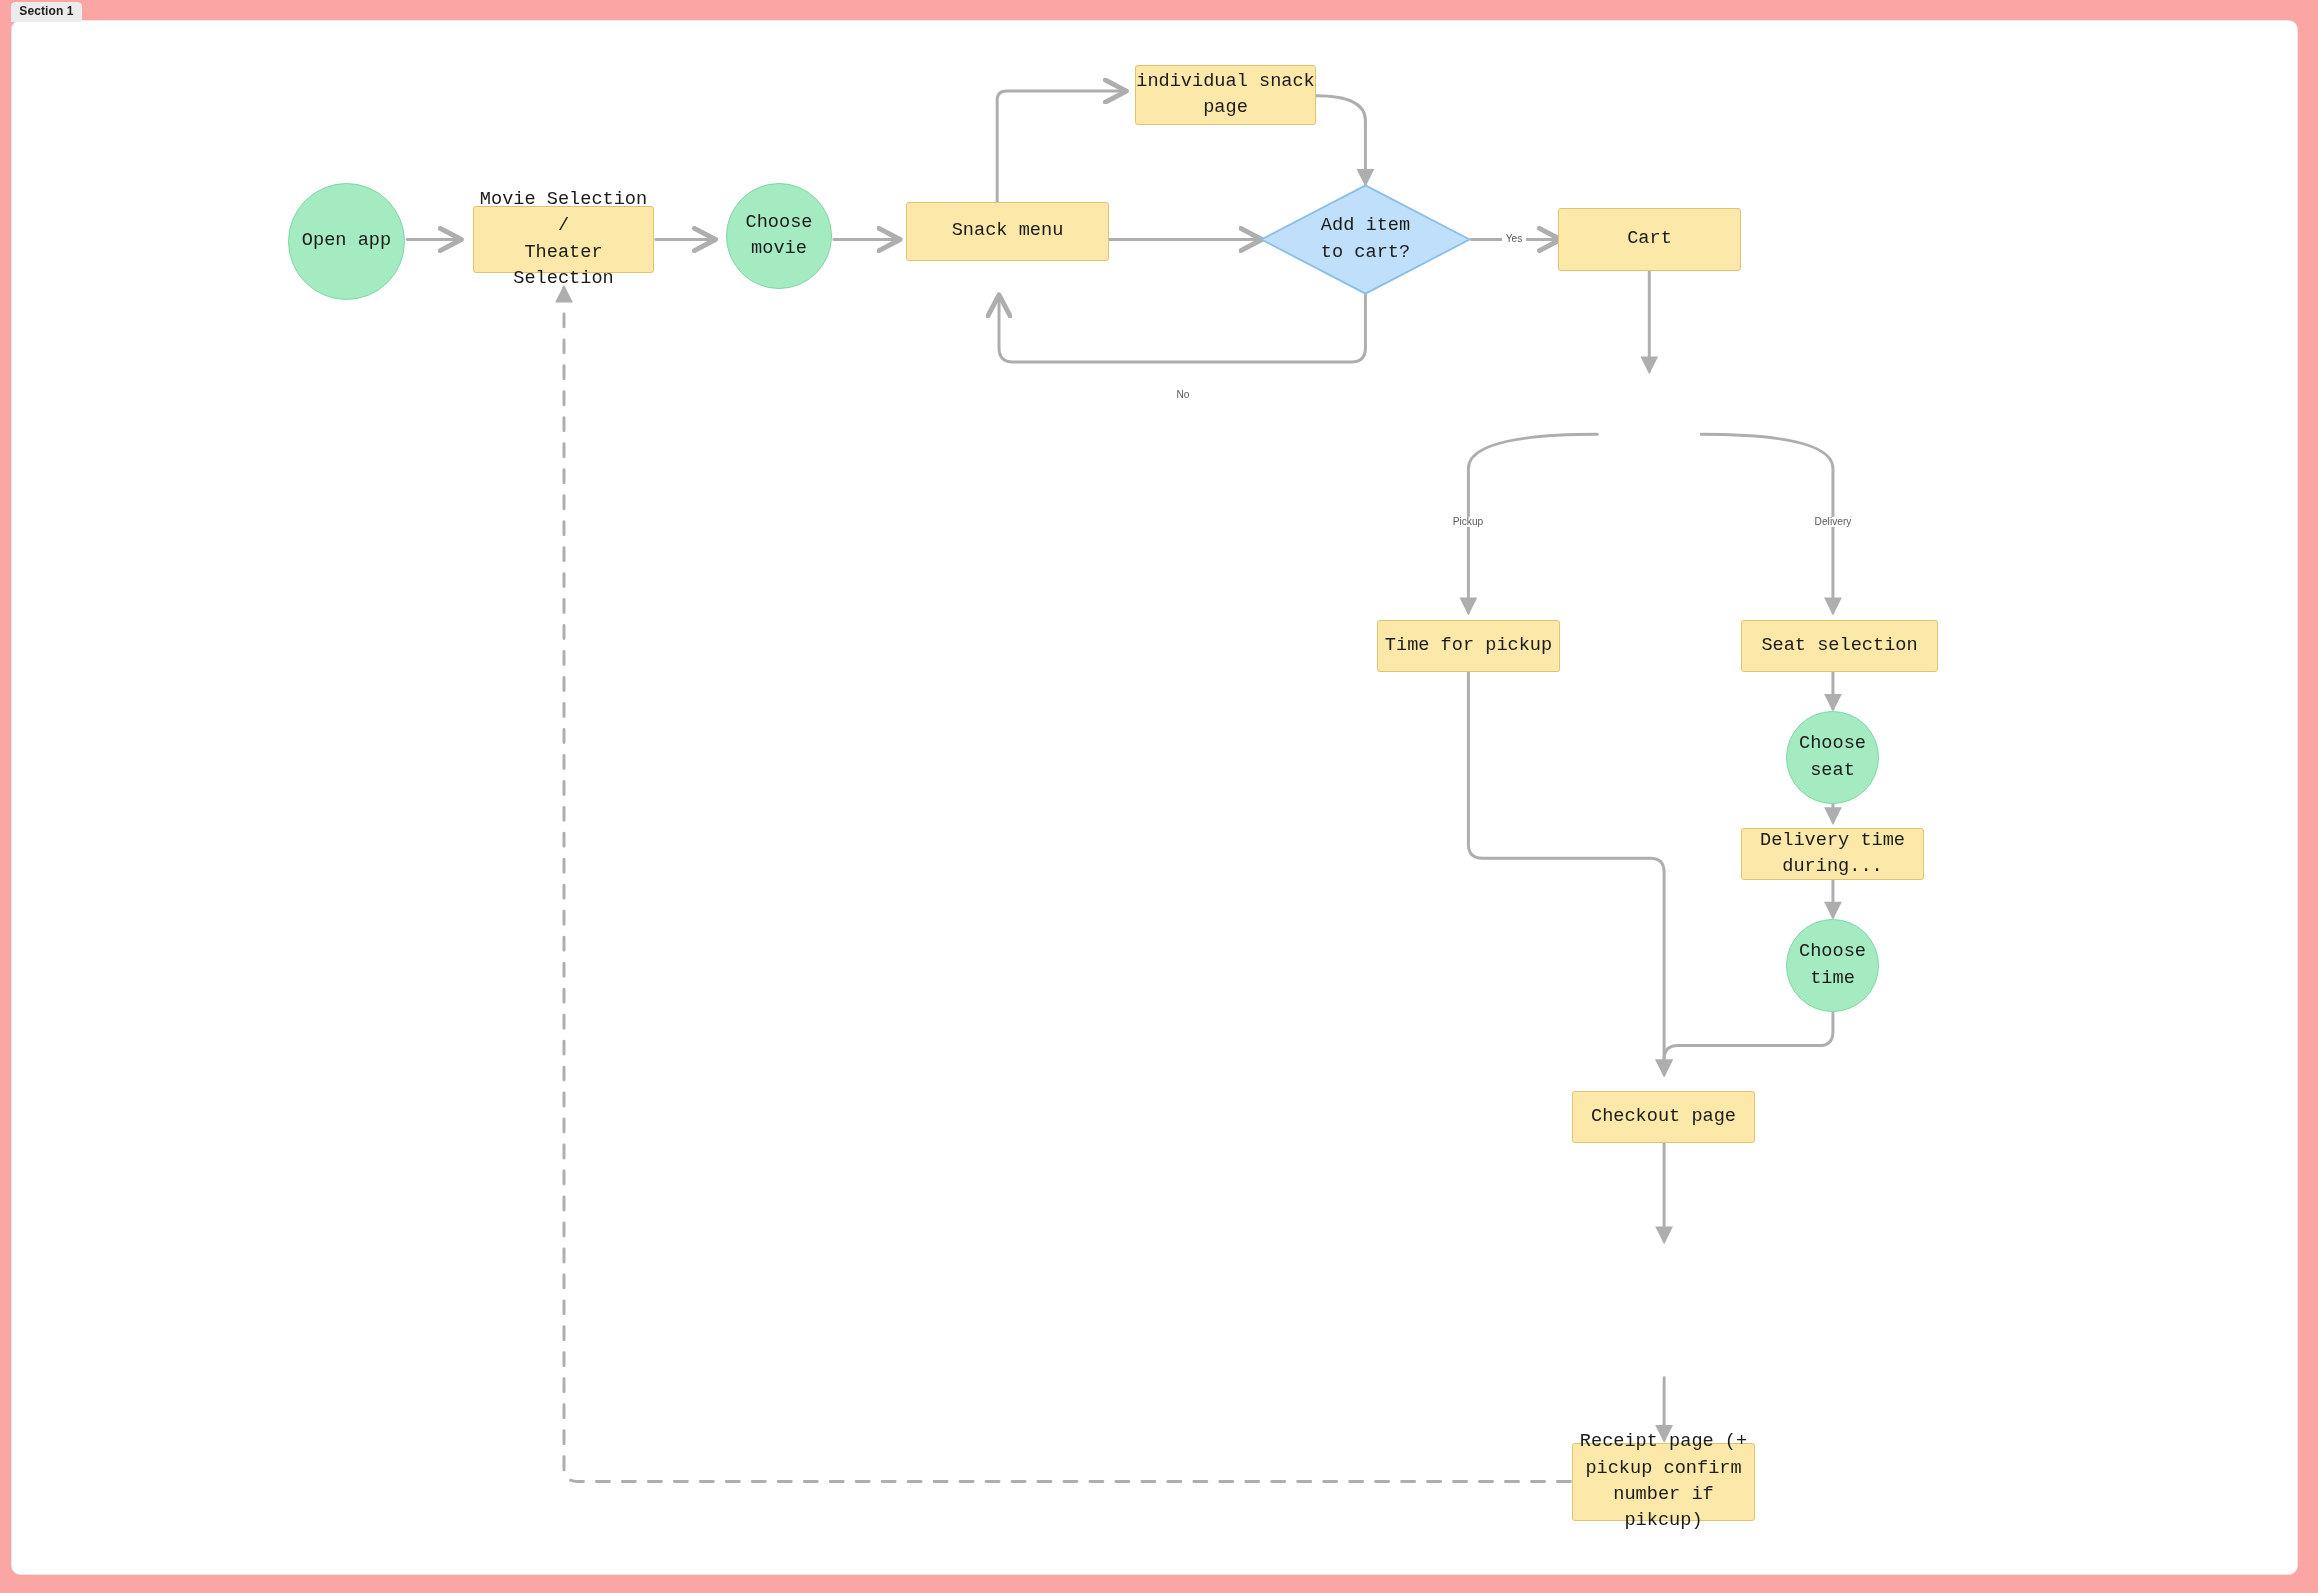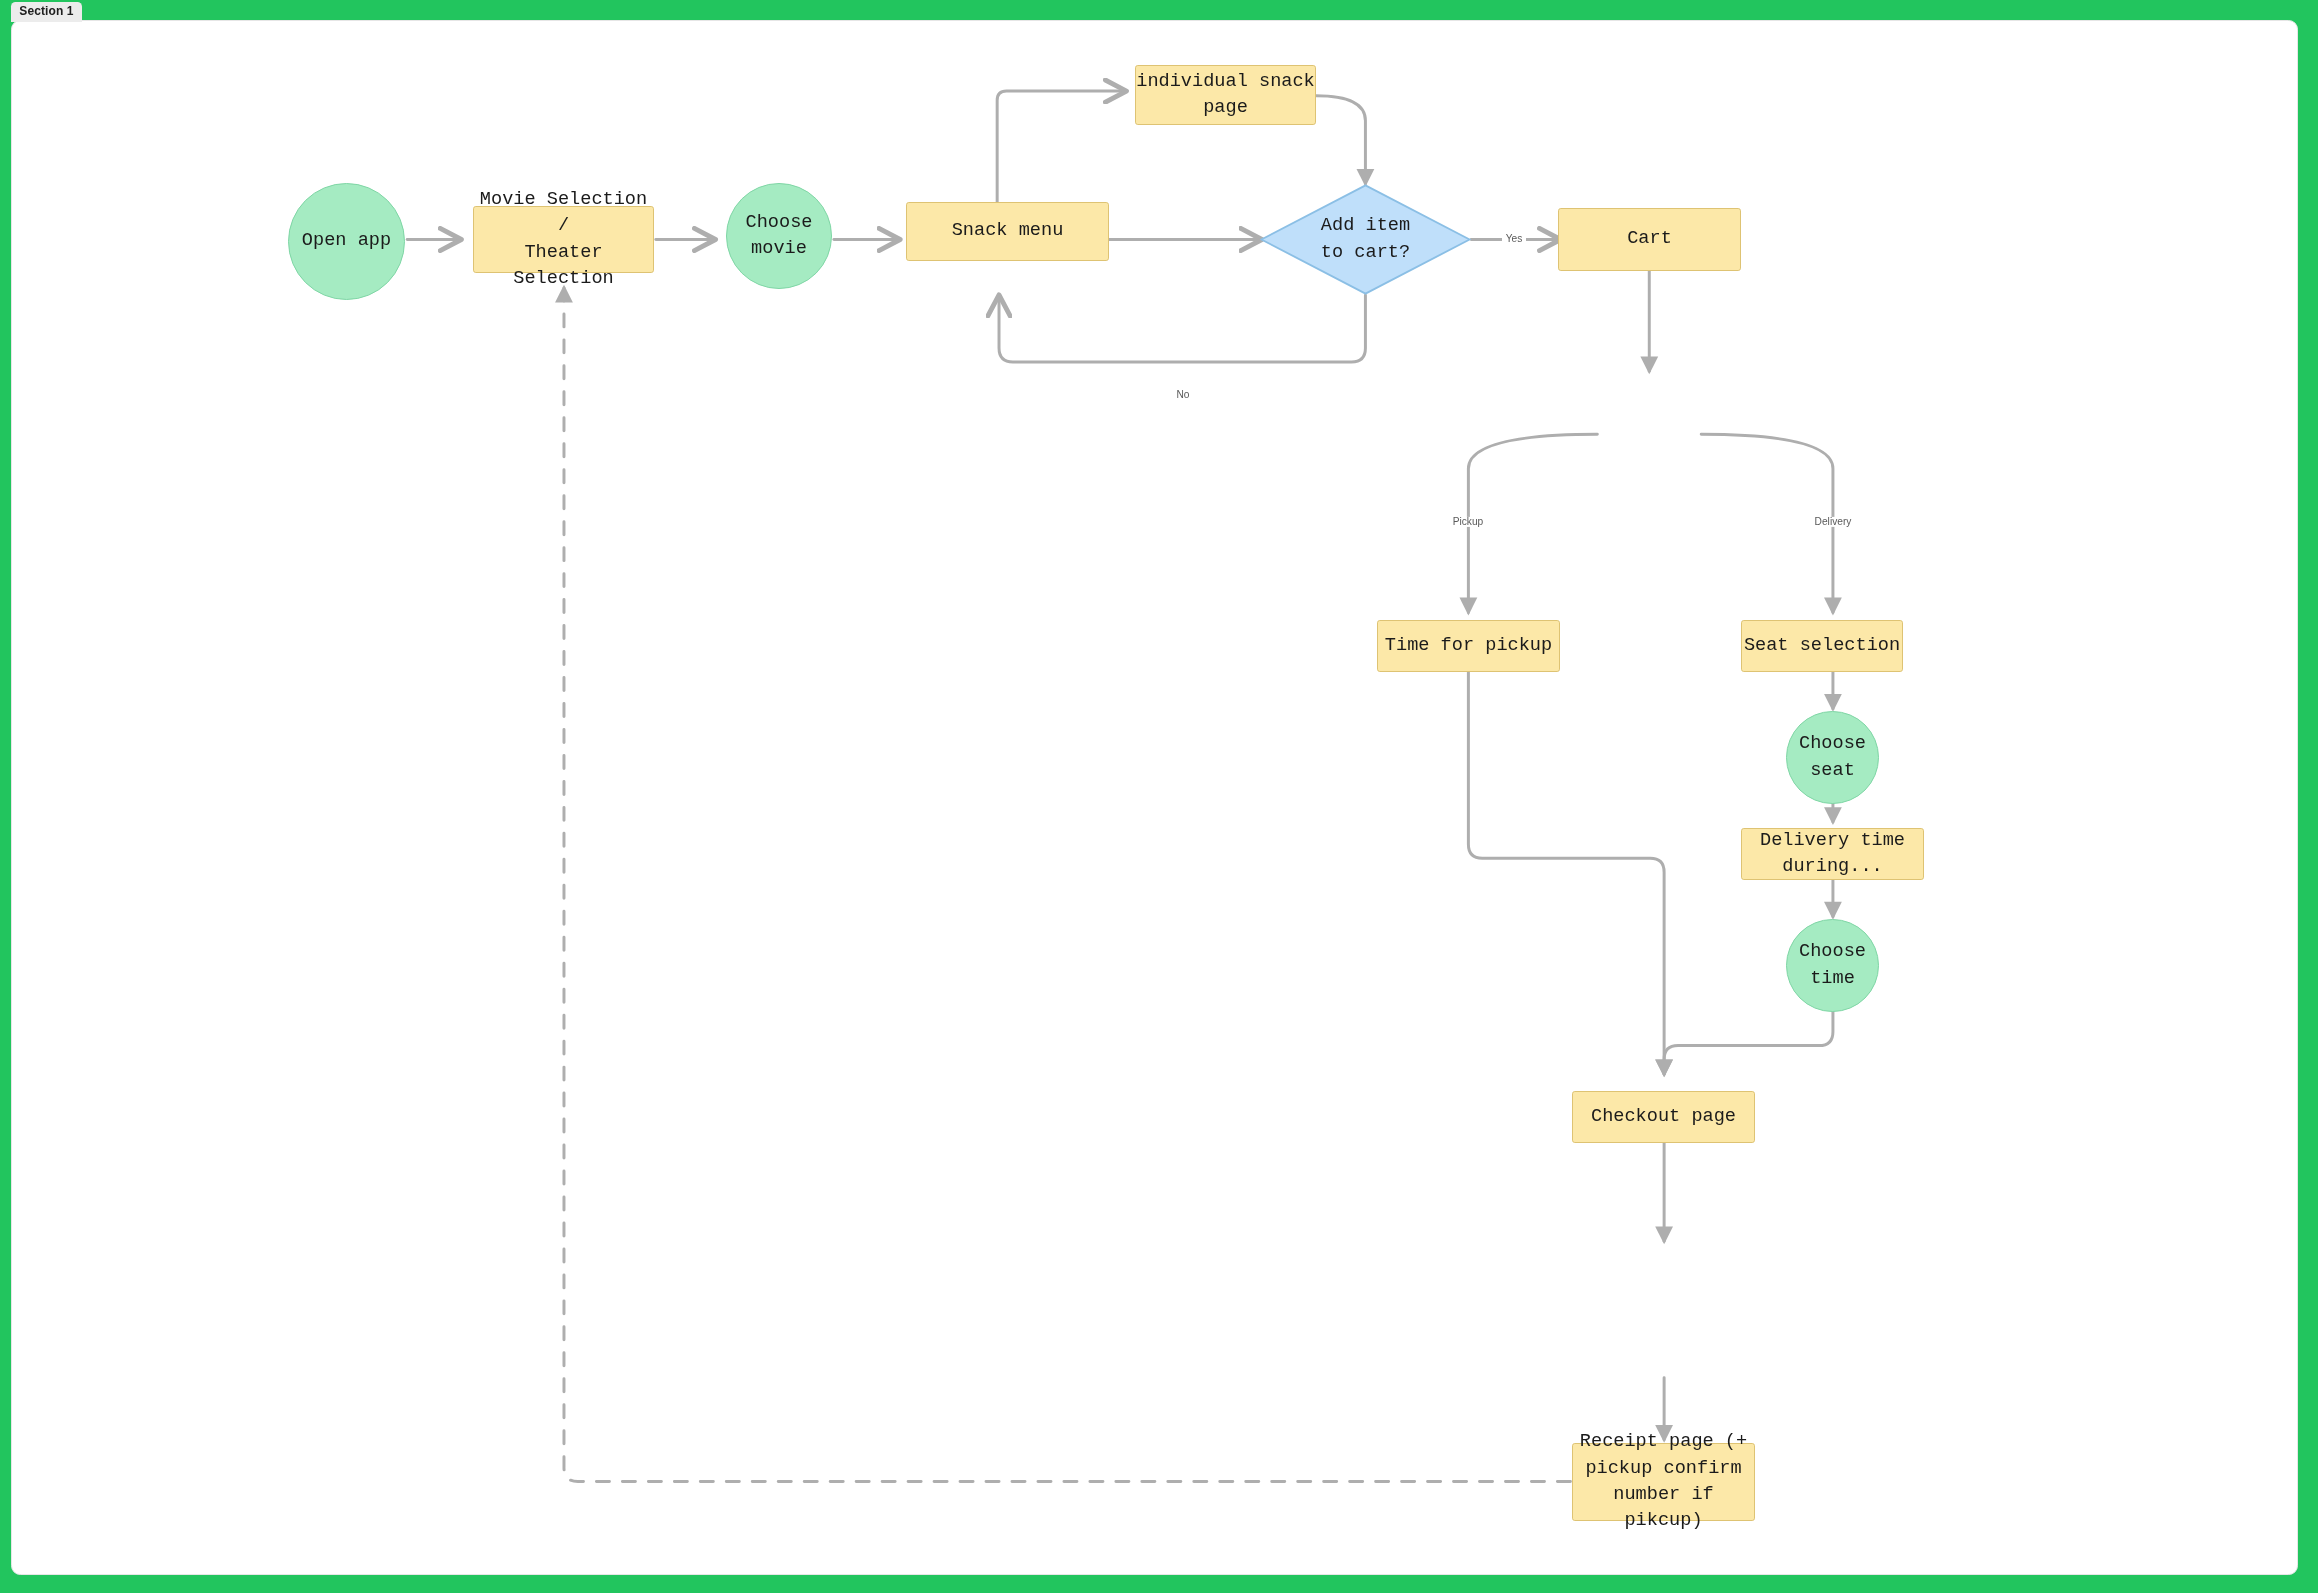--- a/index.html
+++ b/index.html
@@ -13,7 +13,7 @@
     position: relative;
     width: 2319px;
     height: 1594px;
-    background: #22c55e;
+    background: #fca5a5;
     overflow: hidden;
   }
 

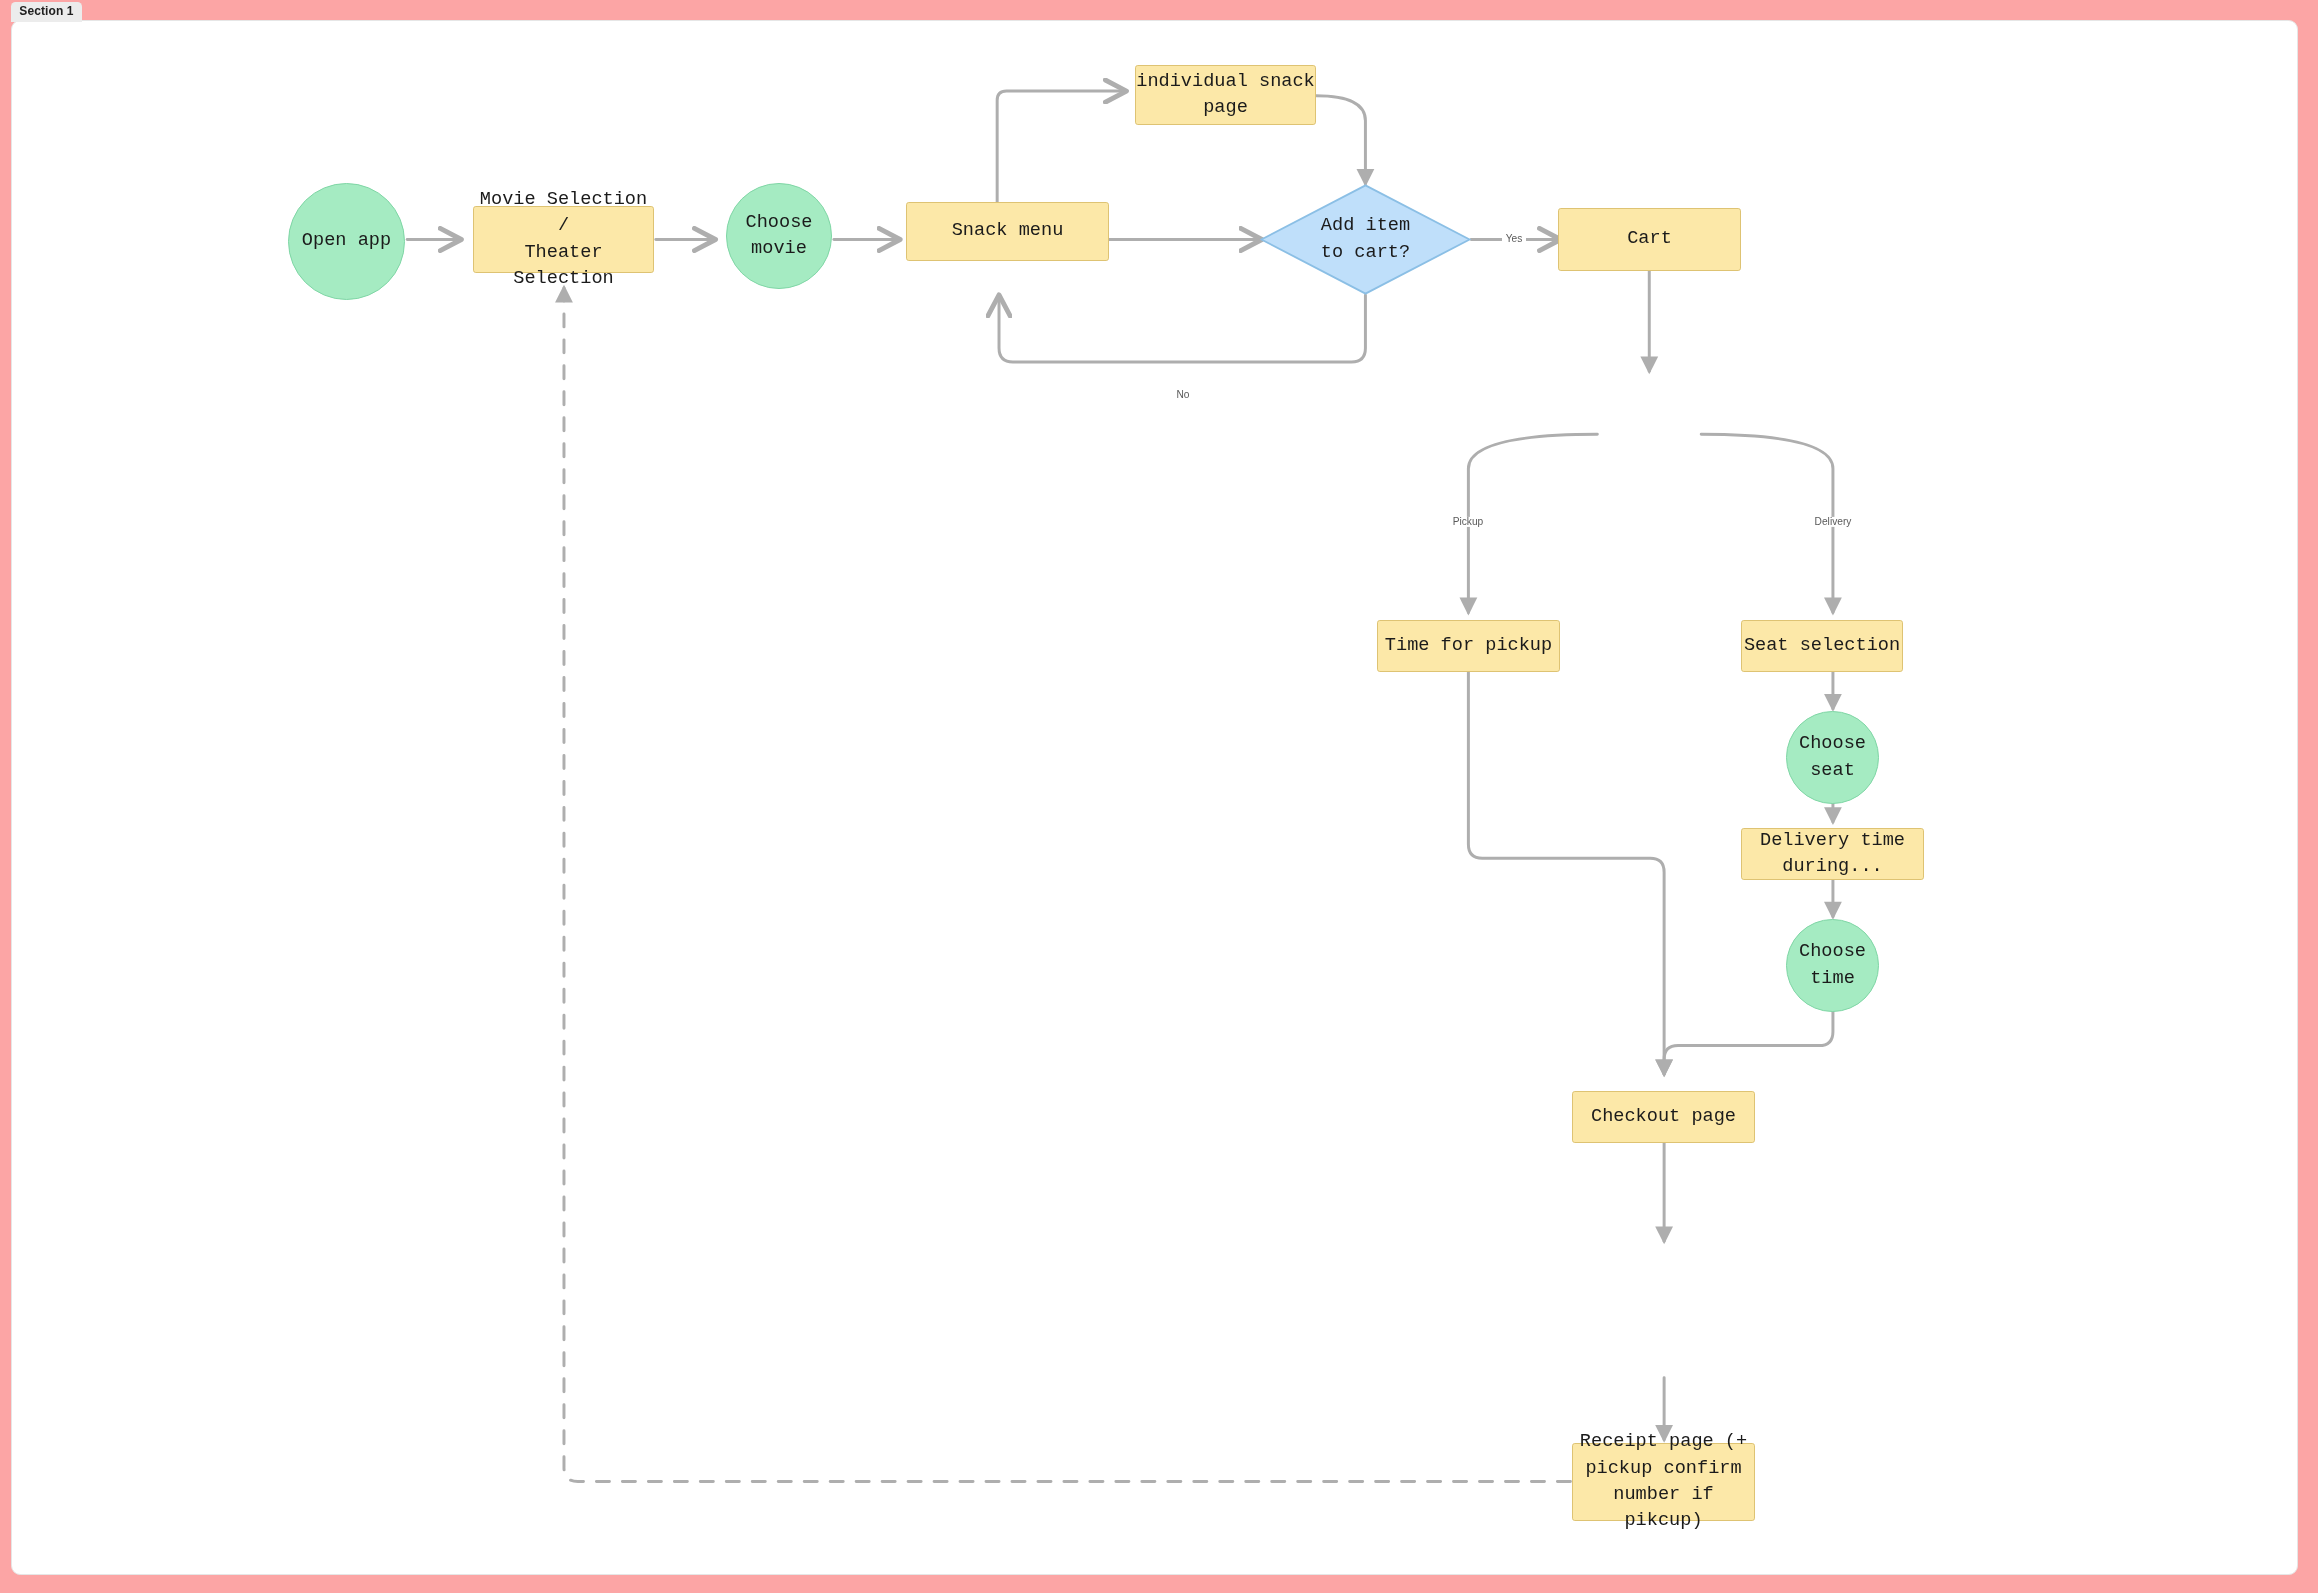--- a/index.html
+++ b/index.html
@@ -214,7 +214,7 @@
     <span class="label">Time for pickup</span>
   </div>
 
-  <div class="node process" style="left:1741px; top:620px; width:162px; height:52px;">
+  <div class="node process" style="left:1741px; top:620px; width:197px; height:52px;">
     <span class="label">Seat selection</span>
   </div>
 

